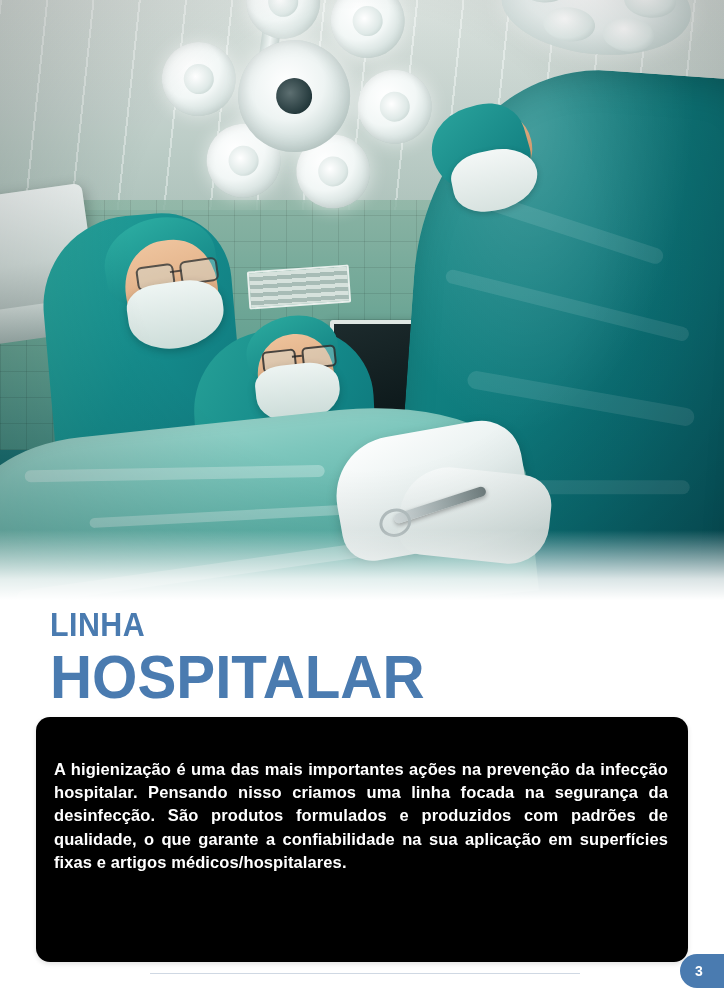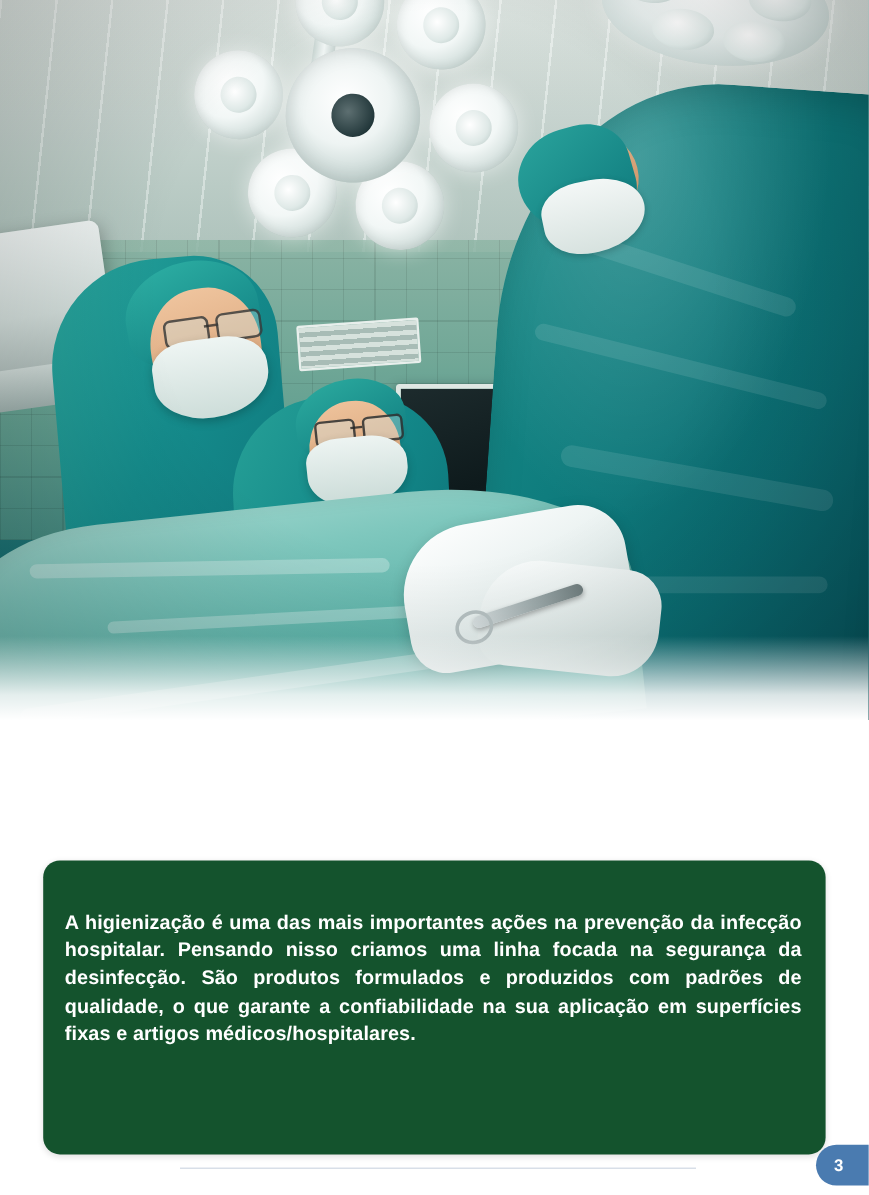--- a/index.html
+++ b/index.html
@@ -544,6 +544,10 @@
     <div class="photo-fade"></div>
   </div>
 
+  <div class="title-block">
+    <div class="title-small">LINHA</div>
+    <div class="title-big">HOSPITALAR</div>
+  </div>
 
   <div class="panel">
     <p class="panel-text">A higienização é uma das mais importantes ações na prevenção da infecção hospitalar. Pensando nisso criamos uma linha focada na segurança da desinfecção. São produtos formulados e produzidos com padrões de qualidade, o que garante a confiabilidade na sua aplicação em superfícies fixas e artigos médicos/hospitalares.</p>

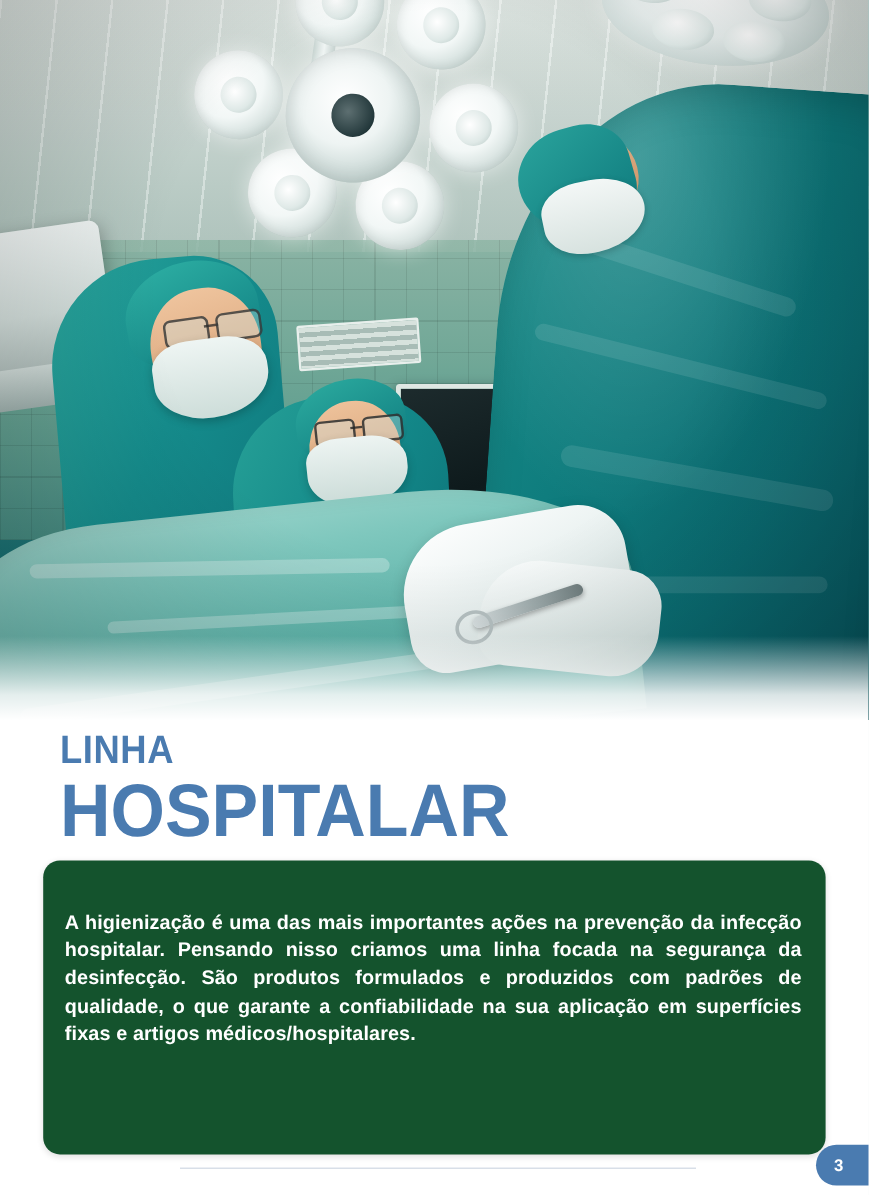--- a/index.html
+++ b/index.html
@@ -420,7 +420,7 @@
     top: 717px;
     width: 652px;
     height: 245px;
-    background: #14532d;
+    background: #000000;
     border-radius: 14px;
     box-shadow: 0 2px 5px rgba(0,0,0,.12);
   }

